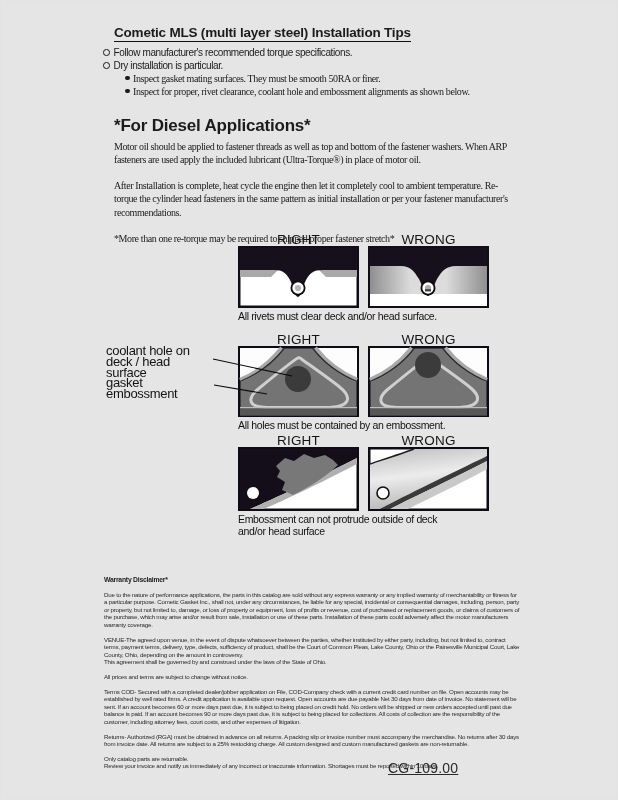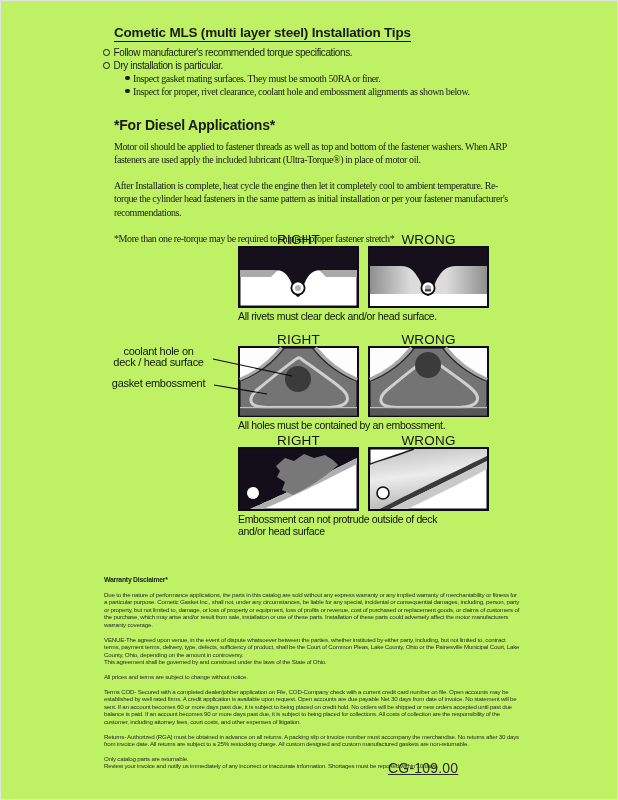--- a/index.html
+++ b/index.html
@@ -4,7 +4,7 @@
 <style>
   html,body{margin:0;padding:0;background:#fff;}
   .page{
-    position:relative;width:618px;height:800px;background:#bef264;
+    position:relative;width:618px;height:800px;background:#e5e5e5;
     font-family:"Liberation Sans","DejaVu Sans",sans-serif;color:#1b1b1b;
     overflow:hidden;box-sizing:border-box;border:1px solid #e3e3e3;
   }

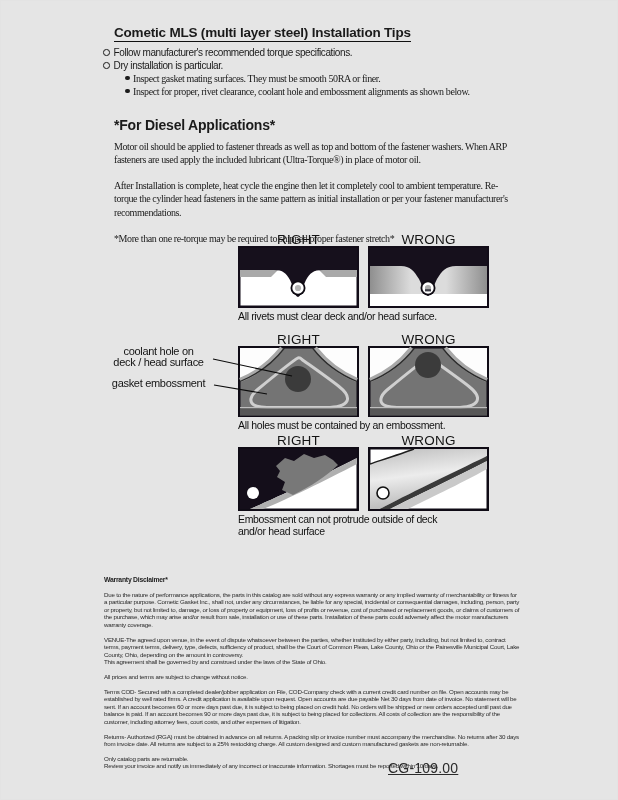--- a/index.html
+++ b/index.html
@@ -24,7 +24,7 @@
 
   
   .diesel{left:113px;top:118px;width:400px;font-size:10px;letter-spacing:-0.4px;line-height:13.6px;}
-  .diesel h2{font-size:14px;letter-spacing:-0.2px;margin:0 0 7px 0;}
+  .diesel h2{font-size:17px;letter-spacing:-0.2px;margin:0 0 7px 0;}
   .diesel p{margin:0 0 12px 0;font-family:Liberation Serif, serif;}
 
   

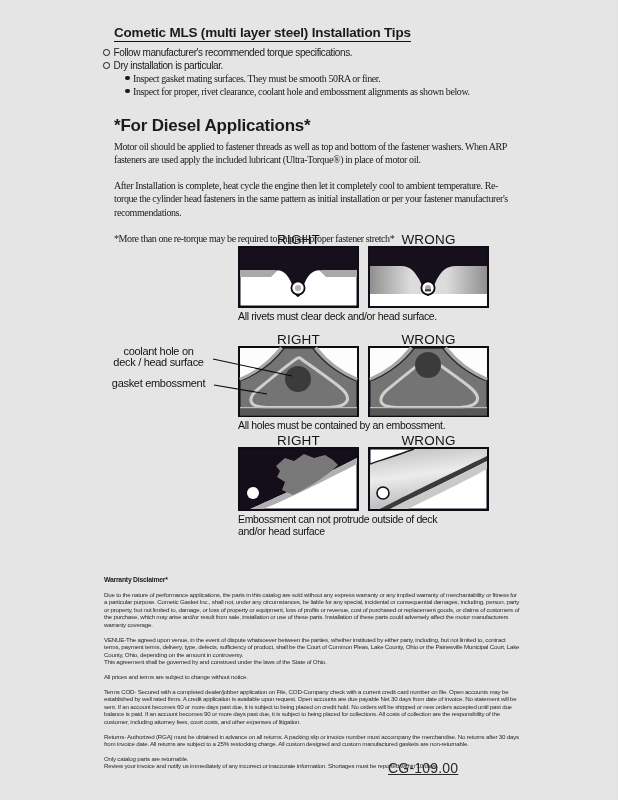--- a/index.html
+++ b/index.html
@@ -35,7 +35,7 @@
   .fig-caption{margin-top:3px;font-size:10.5px;letter-spacing:-0.35px;line-height:11.5px;width:260px;color:#111;}
 
   
-  .ann{width:105px;text-align:center;font-size:11px;letter-spacing:-0.3px;line-height:10.8px;color:#141414;}
+  .ann{width:105px;text-align:left;font-size:13px;letter-spacing:-0.3px;line-height:10.8px;color:#141414;}
   .leader{left:210px;top:350px;z-index:5;}
 
   

